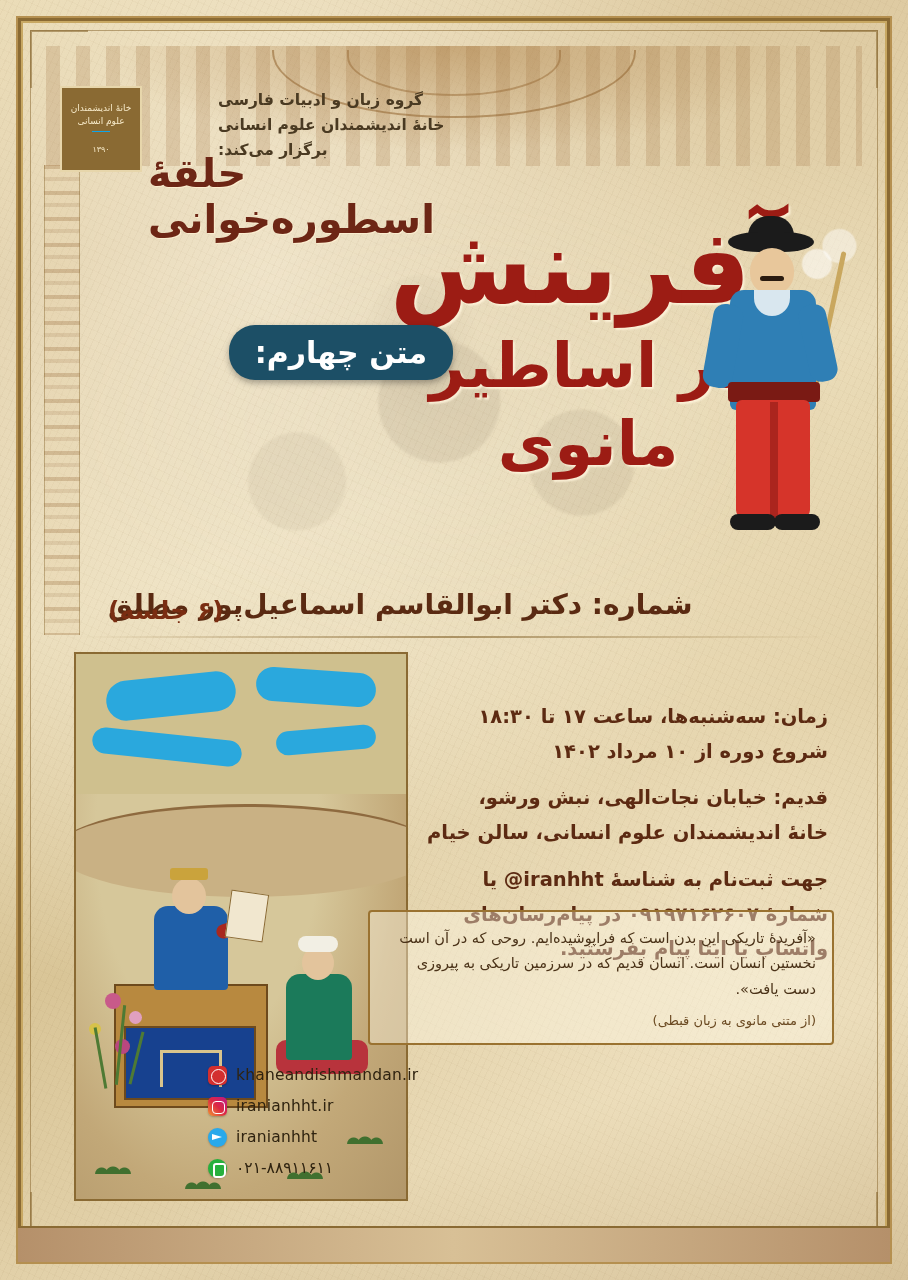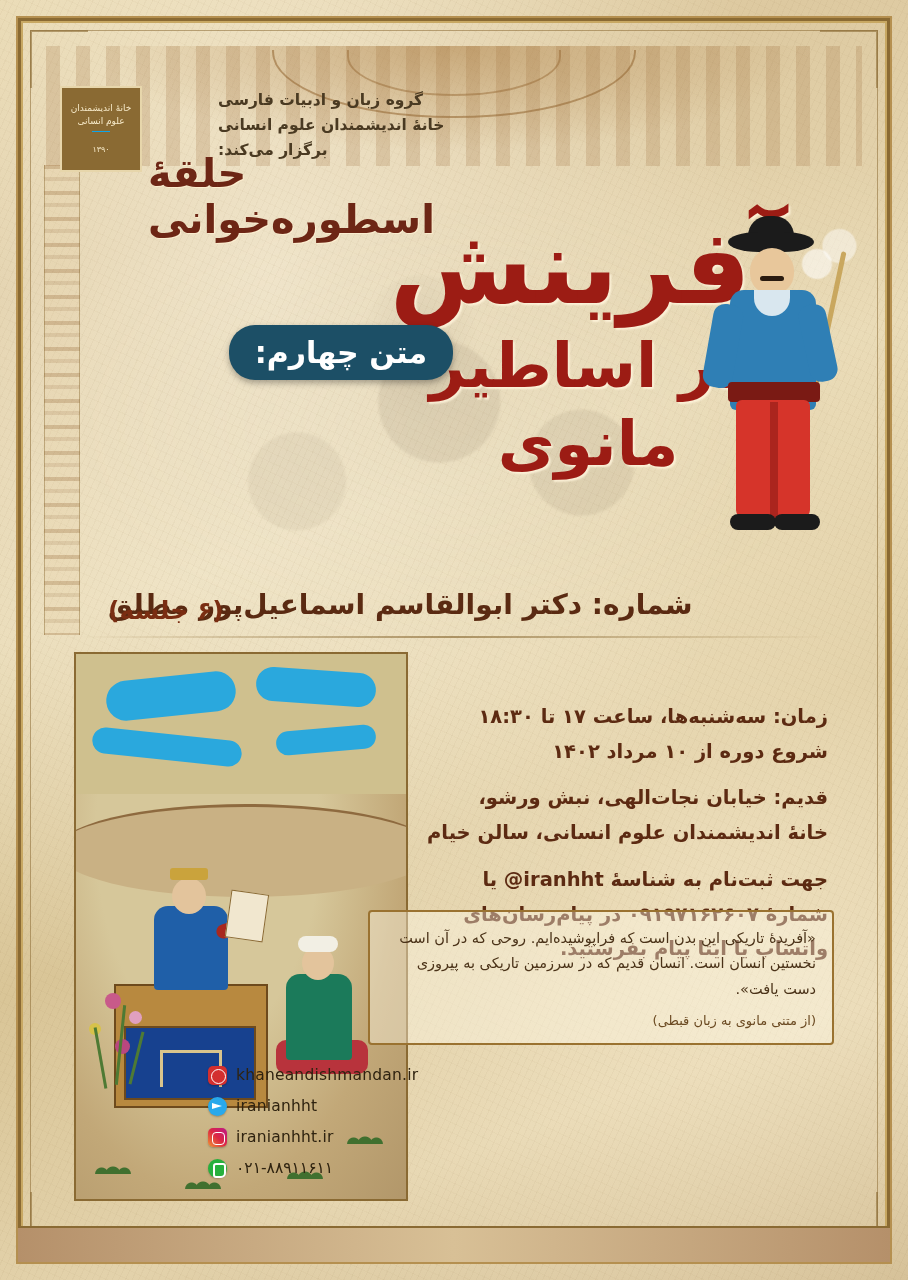--- a/index.html
+++ b/index.html
@@ -360,12 +360,12 @@
       <span class="ctext">khaneandishmandan.ir</span>
     </div>
     <div class="crow">
+      <span class="cicon ic-ig"></span>
+      <span class="ctext">iranianhht.ir</span>
+    </div>
+    <div class="crow">
       <span class="cicon ic-tg"></span>
       <span class="ctext">iranianhht</span>
-    </div>
-    <div class="crow">
-      <span class="cicon ic-ig"></span>
-      <span class="ctext">iranianhht.ir</span>
     </div>
     <div class="crow">
       <span class="cicon ic-ph"></span>

